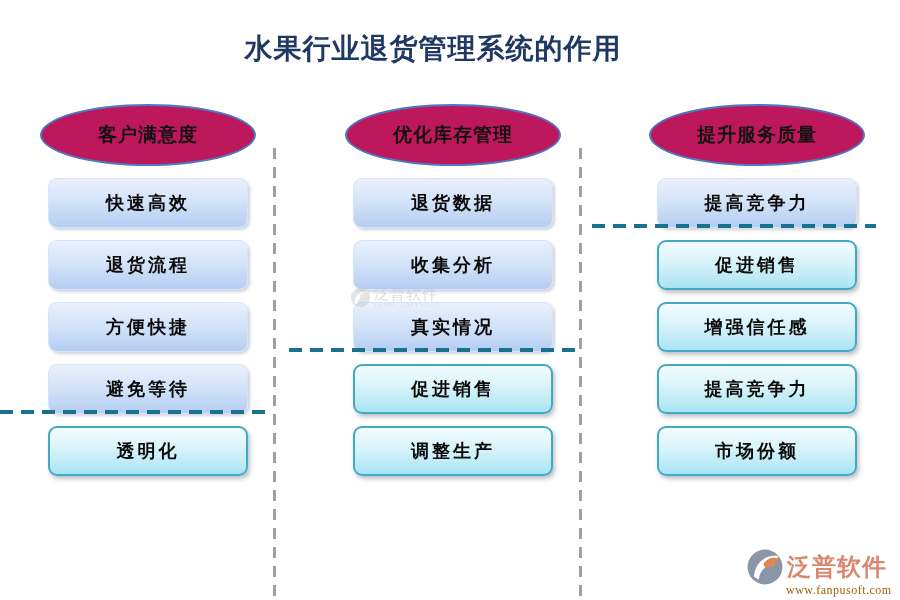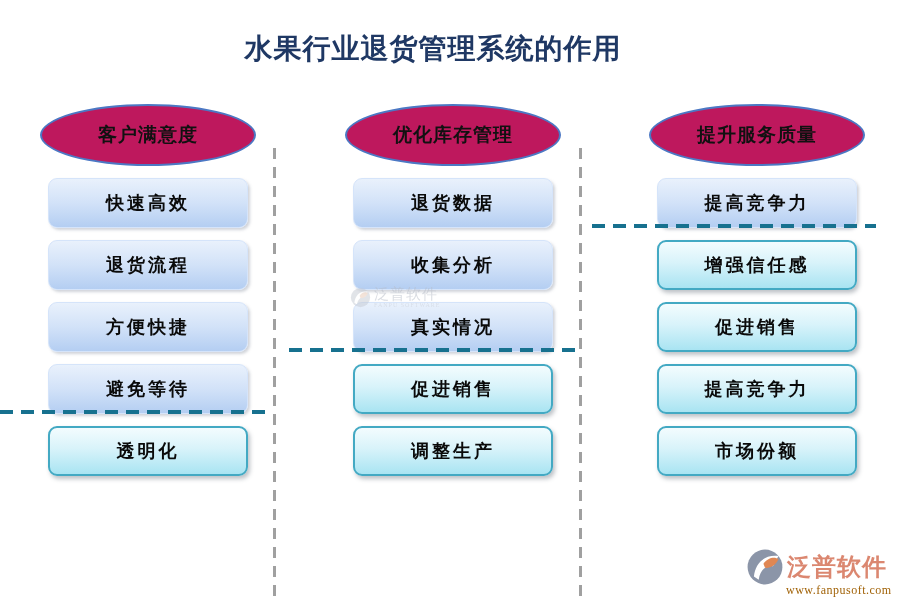--- a/index.html
+++ b/index.html
@@ -123,10 +123,10 @@
           <span>提高竞争力</span>
         </div>
         <div class="box cyan">
-          <span>增强信任感</span>
+          <span>促进销售</span>
         </div>
         <div class="box cyan">
-          <span>促进销售</span>
+          <span>增强信任感</span>
         </div>
         <div class="box cyan">
           <span>提高竞争力</span>

